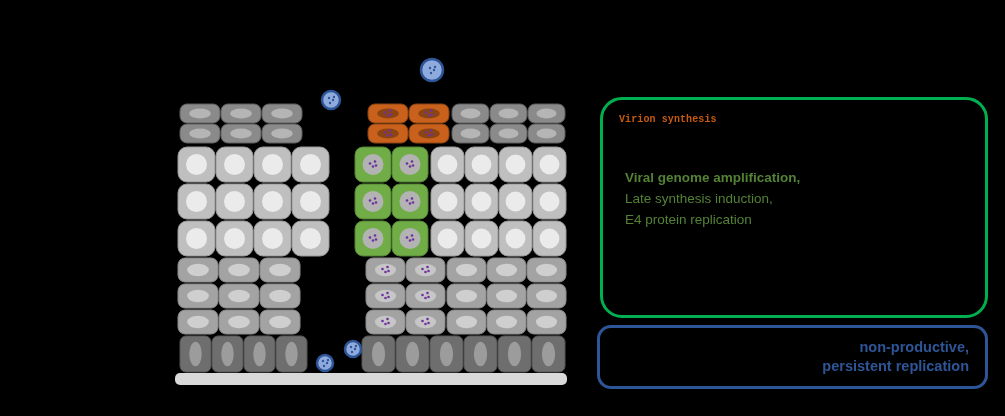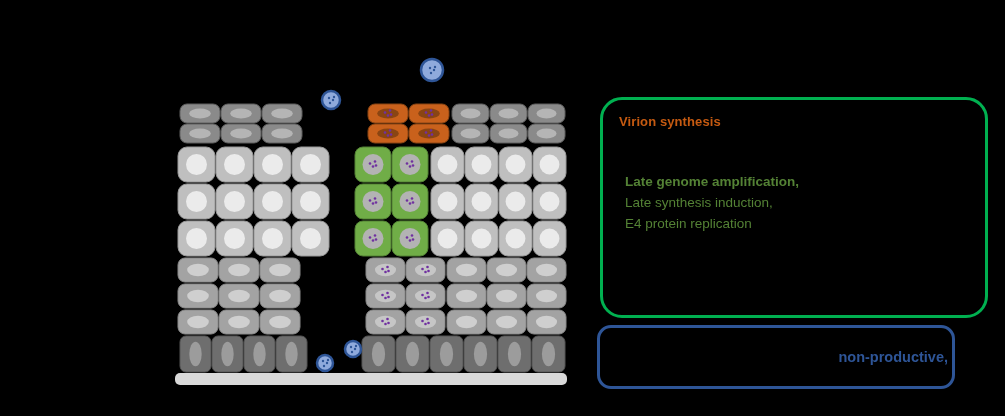--- a/index.html
+++ b/index.html
@@ -24,7 +24,7 @@
     padding:14px 16px;
   }
   .virion-label{
-    color:var(--orange-text);font-size:13px;font-weight:600;letter-spacing:0.1px;
+    color:var(--orange-text);font-size:10px;font-weight:600;letter-spacing:0.1px;font-family:Liberation Mono, monospace;
   }
   .amp-lines{margin-top:42px;margin-left:6px;}
   .amp-line{

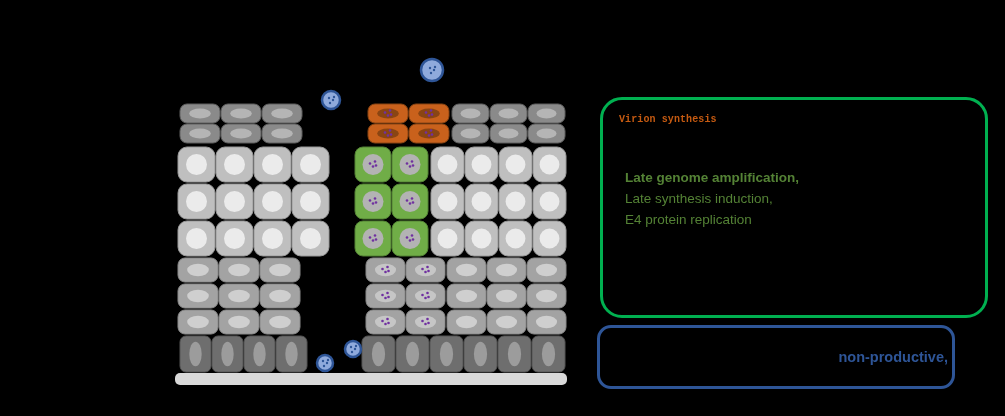--- a/index.html
+++ b/index.html
@@ -295,7 +295,7 @@
 <div class="panel green">
   <div class="virion-label">Virion synthesis</div>
   <div class="amp-lines">
-    <div class="amp-line bold">Late genome amplification,</div>
+    <div class="amp-line bold">Viral genome amplification,</div>
     <div class="amp-line">Late synthesis induction,</div>
     <div class="amp-line">E4 protein replication</div>
   </div>

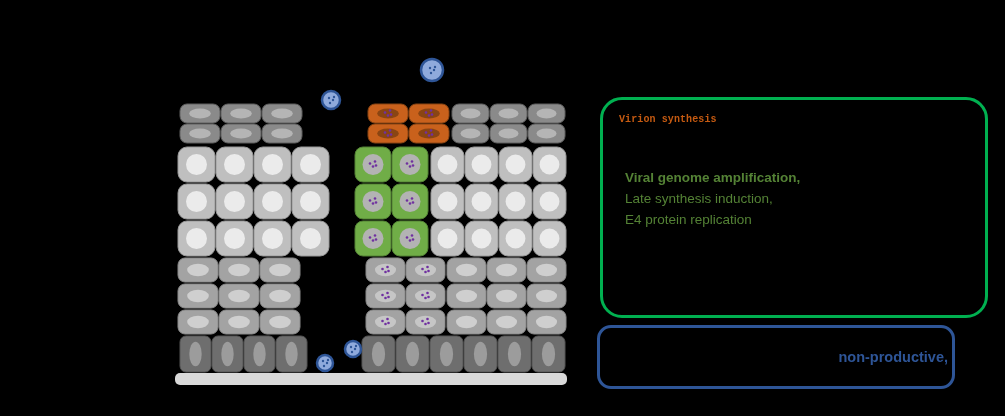--- a/index.html
+++ b/index.html
@@ -32,10 +32,10 @@
   }
   .amp-line.bold{font-weight:700;}
   .panel.blue{
-    left:597px;top:325px;width:358px;height:64px;
+    left:597px;top:325px;width:391px;height:64px;
     border:3px solid var(--blue-border);border-radius:14px;
     display:flex;flex-direction:column;justify-content:center;align-items:flex-end;
-    padding-right:4px;
+    padding-right:16px;
   }
   .blue-line{
     color:var(--blue-text);font-size:14.5px;font-weight:700;line-height:19px;text-align:right;

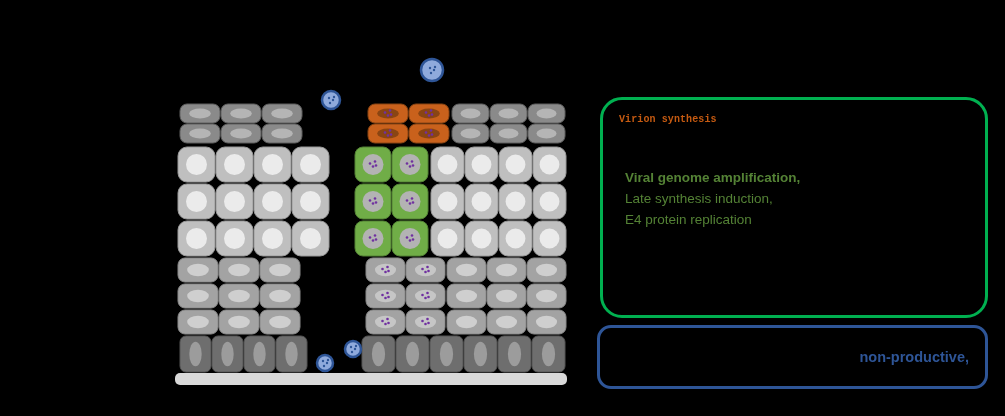--- a/index.html
+++ b/index.html
@@ -303,6 +303,7 @@
 
 <div class="panel blue">
   <div class="blue-line">non-productive,</div>
+  <div class="blue-line">persistent replication</div>
 </div>
 
 </body></html>

